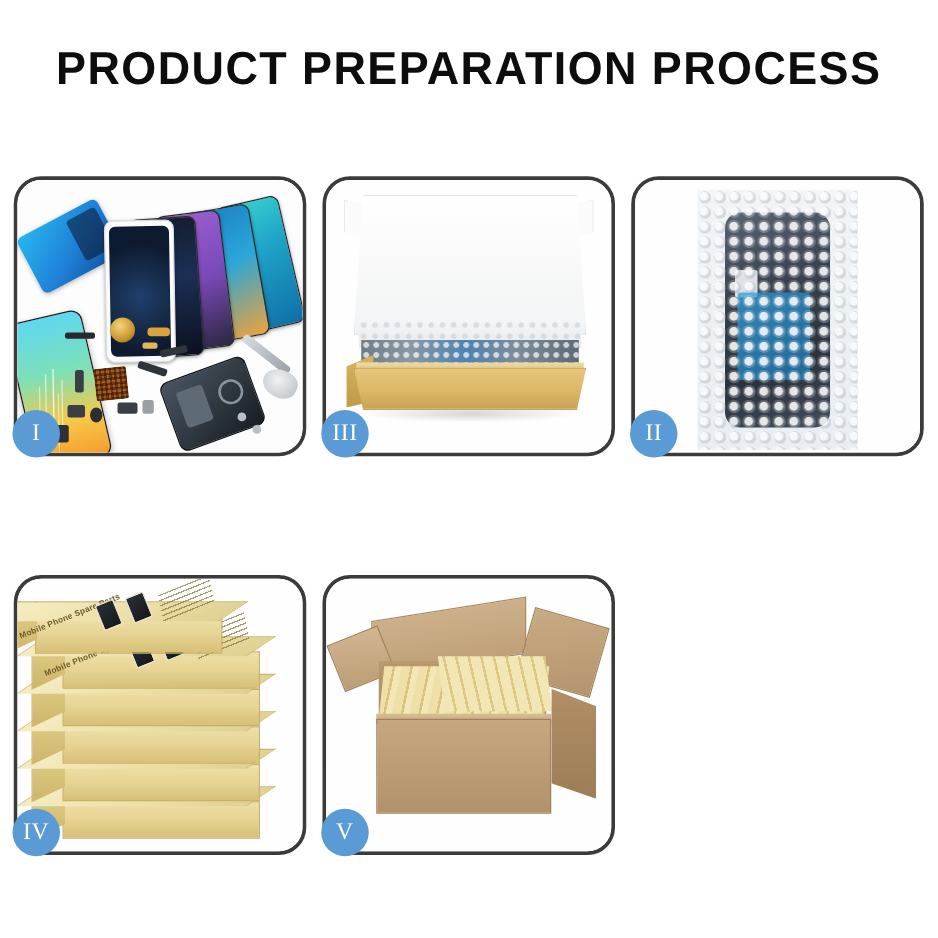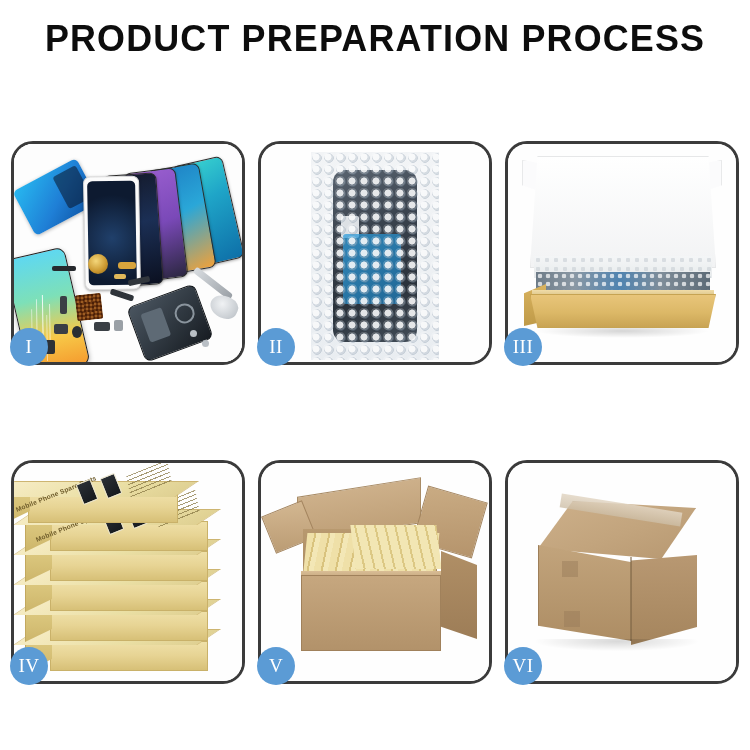--- a/index.html
+++ b/index.html
@@ -20,7 +20,7 @@
   }
 
   
-  .header { text-align: center; padding-top: 20px; }
+  .header { text-align: center; padding-top: 36px; }
 
   .title {
     font-family: "Liberation Sans", sans-serif;

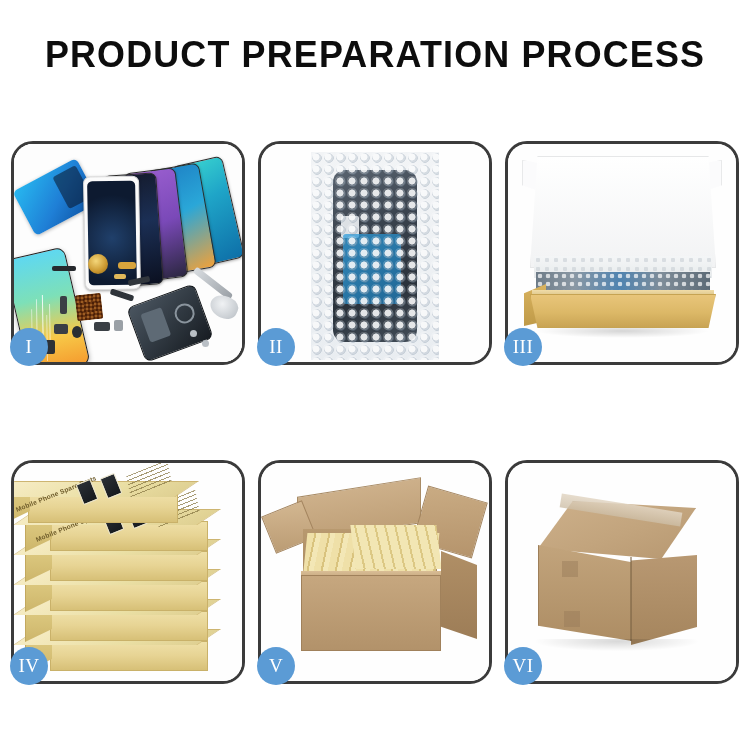--- a/index.html
+++ b/index.html
@@ -453,21 +453,6 @@
     <div class="panel">
       <div class="panel-inner">
         <div class="scene">
-          <div class="bw-sheet">
-            <div class="bw-phone"></div>
-            <div class="bw-accent2"></div>
-            <div class="bw-accent"></div>
-            <div class="bubbles2"></div>
-            <div class="bubbles"></div>
-          </div>
-        </div>
-      </div>
-      <div class="badge">II</div>
-    </div>
-
-    <div class="panel">
-      <div class="panel-inner">
-        <div class="scene">
           <div class="b3-lid-flap-l"></div>
           <div class="b3-lid-flap-r"></div>
           <div class="b3-lid-back"></div>
@@ -480,6 +465,21 @@
         </div>
       </div>
       <div class="badge">III</div>
+    </div>
+
+    <div class="panel">
+      <div class="panel-inner">
+        <div class="scene">
+          <div class="bw-sheet">
+            <div class="bw-phone"></div>
+            <div class="bw-accent2"></div>
+            <div class="bw-accent"></div>
+            <div class="bubbles2"></div>
+            <div class="bubbles"></div>
+          </div>
+        </div>
+      </div>
+      <div class="badge">II</div>
     </div>
 
     <div class="panel">

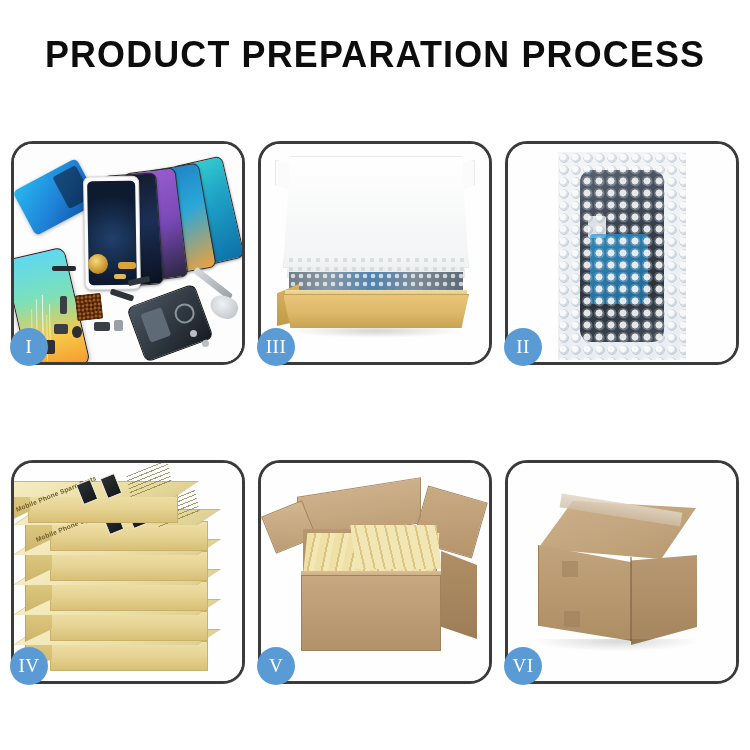--- a/index.html
+++ b/index.html
@@ -541,21 +541,6 @@
       <div class="badge">V</div>
     </div>
 
-    <div class="panel">
-      <div class="panel-inner">
-        <div class="scene">
-          <div class="c6-top"></div>
-          <div class="c6-tape"></div>
-          <div class="c6-left"></div>
-          <div class="c6-right"></div>
-          <div class="c6-seam"></div>
-          <div class="c6-tab1"></div>
-          <div class="c6-tab2"></div>
-          <div class="c6-shadow"></div>
-        </div>
-      </div>
-      <div class="badge">VI</div>
-    </div>
 
   </div>
 </div>

